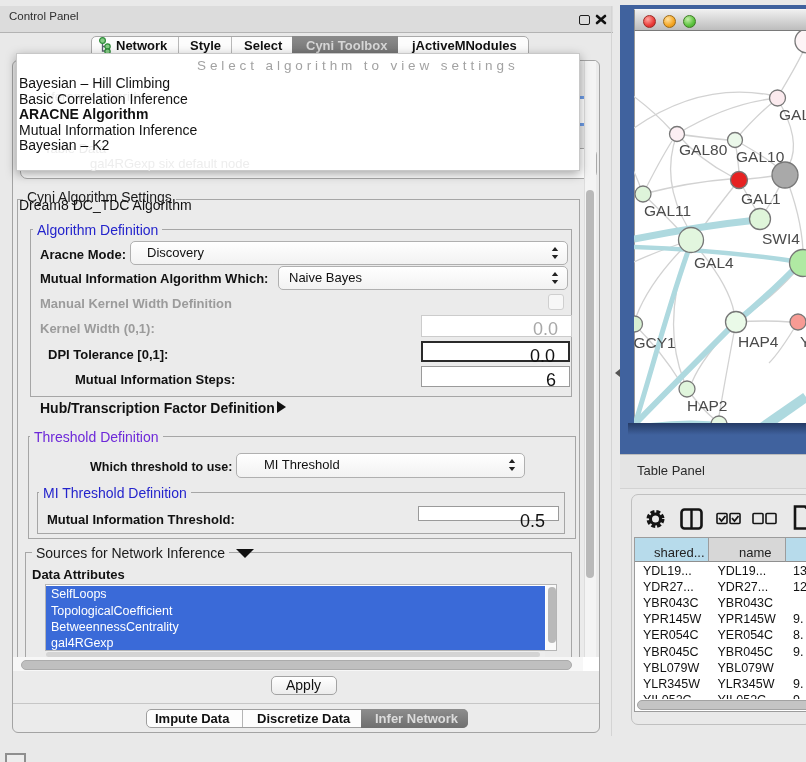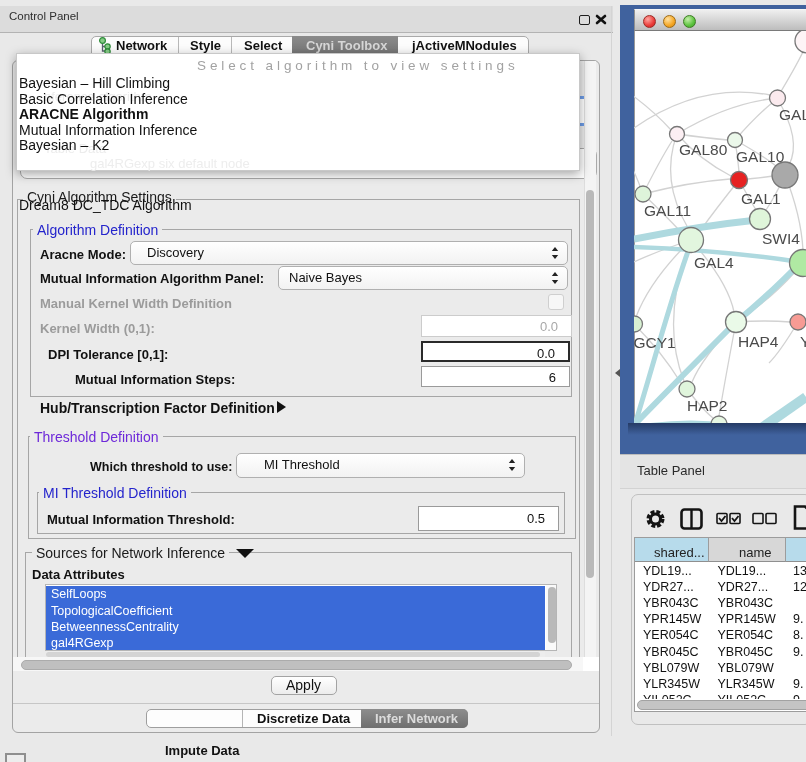--- a/index.html
+++ b/index.html
@@ -67,7 +67,7 @@
   </svg>
 </div>
 
-<div class="fl" style="left:40px;top:271px;">Mutual Information Algorithm Panel:</div>
+<div class="fl" style="left:40px;top:271px;">Mutual Information Algorithm Which:</div>
 <div class="combo" style="left:278px;top:266px;width:288px;height:22px;">
   <span class="ct" style="left:10px;">Naive Bayes</span>
   <svg class="abs" style="right:8px;top:5px;" width="8" height="12" viewBox="0 0 8 12">

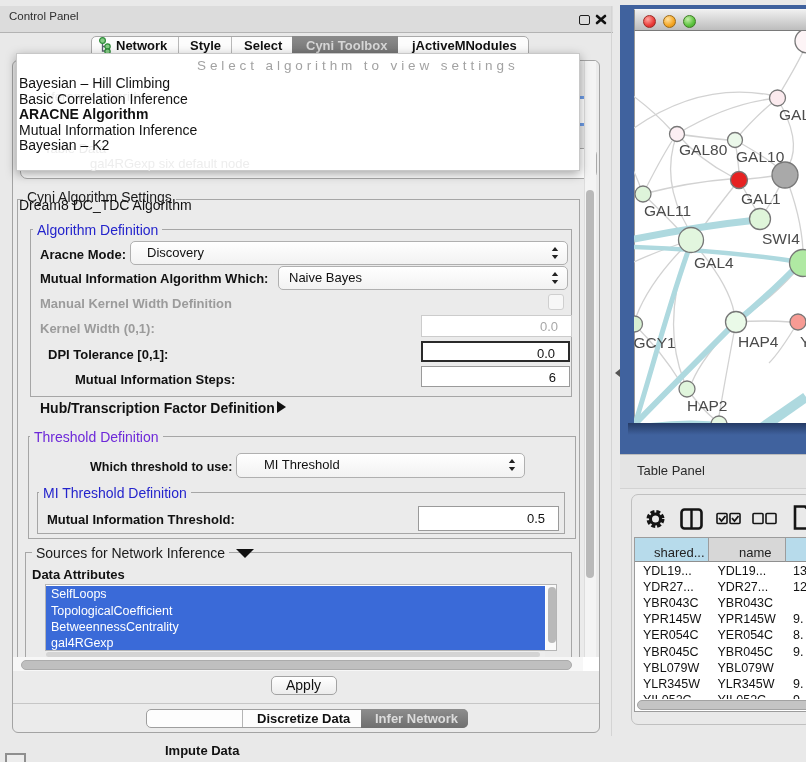--- a/index.html
+++ b/index.html
@@ -16,7 +16,7 @@
          box-shadow:inset 0 1px 0 #fff;}
   .combo .ct{position:absolute;left:16px;top:3px;font-size:13px;color:#111;}
   .field{position:absolute;background:#fff;border:1px solid #9a9a9a;
-         font-size:13px;color:#111;text-align:right;}
+         font-size:18px;color:#111;text-align:right;}
   .fv{position:absolute;right:13px;top:3px;}
 </style>
 </head>

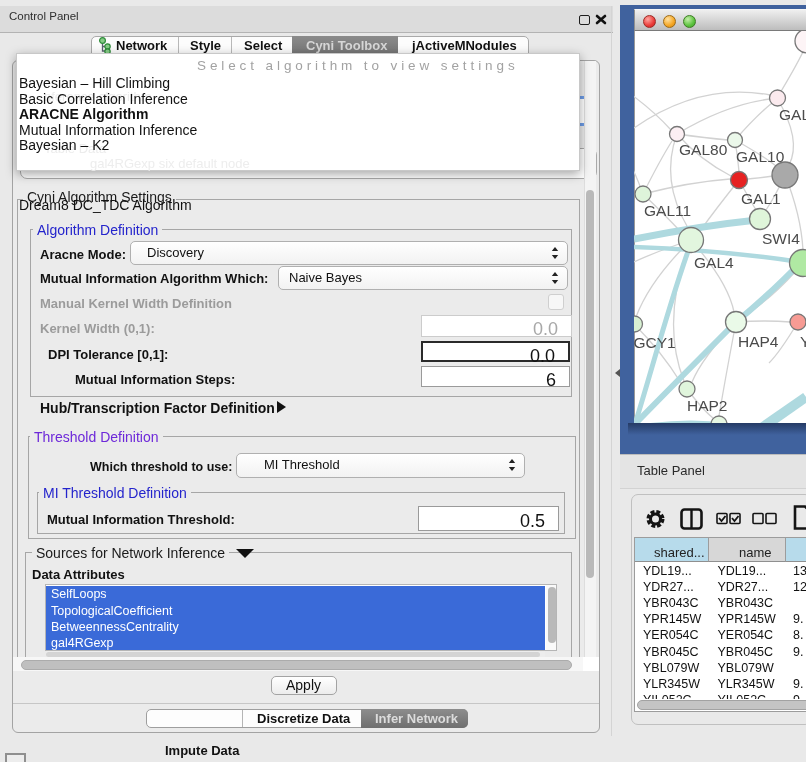--- a/index.html
+++ b/index.html
@@ -113,7 +113,7 @@
 <div class="gl" style="left:39px;top:485px;color:#2424cc;">MI Threshold Definition</div>
 
 <div class="fl" style="left:47px;top:512px;">Mutual Information Threshold:</div>
-<div class="field" style="left:418px;top:506px;width:141px;height:25px;box-sizing:border-box;">
+<div class="field" style="left:418px;top:506px;width:141px;height:15px;box-sizing:border-box;">
     <span class="fv" style="top:4px;">0.5</span>
   </div>
 

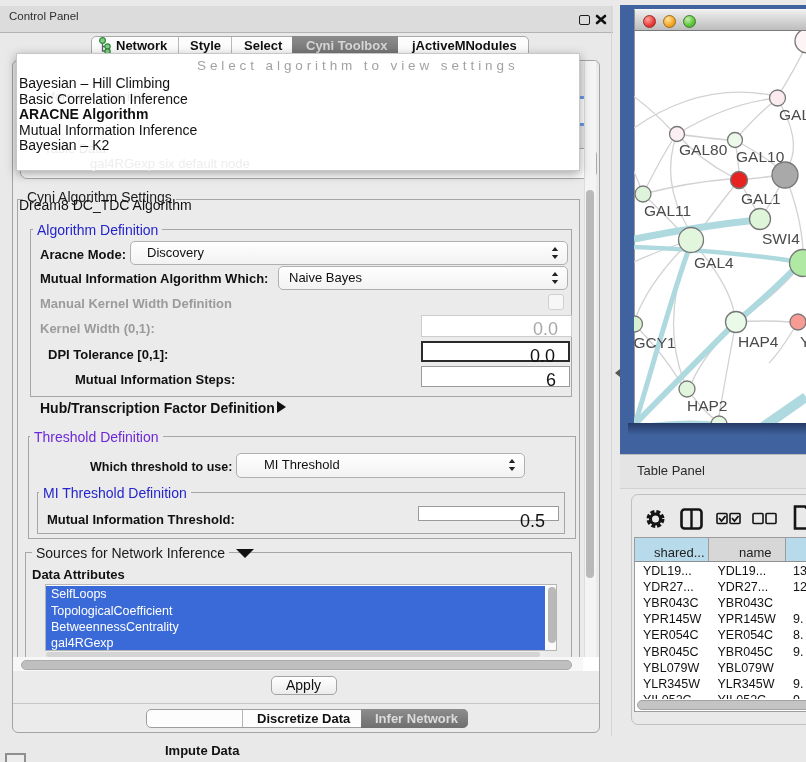--- a/index.html
+++ b/index.html
@@ -150,7 +150,7 @@
 <div class="abs" style="left:146px;top:709px;width:322px;height:19px;background:#fdfdfd;border:1px solid #9e9e9e;border-radius:5px;box-sizing:border-box;"></div>
 <div class="abs" style="left:242px;top:710px;width:1px;height:17px;background:#b5b5b5;"></div>
 <div class="abs" style="left:361px;top:709px;width:107px;height:19px;background:linear-gradient(#8d8d8d,#6f6f6f);border-radius:0 5px 5px 0;"></div>
-<div class="lbl b" style="left:165px;top:710.5px;margin-top:32px;">Impute Data</div>
+<div class="lbl b" style="left:155px;top:710.5px;">Impute Data</div>
 <div class="lbl b" style="left:257px;top:710.5px;">Discretize Data</div>
 <div class="lbl b" style="left:375px;top:710.5px;color:#dcdcdc;">Infer Network</div>
 

